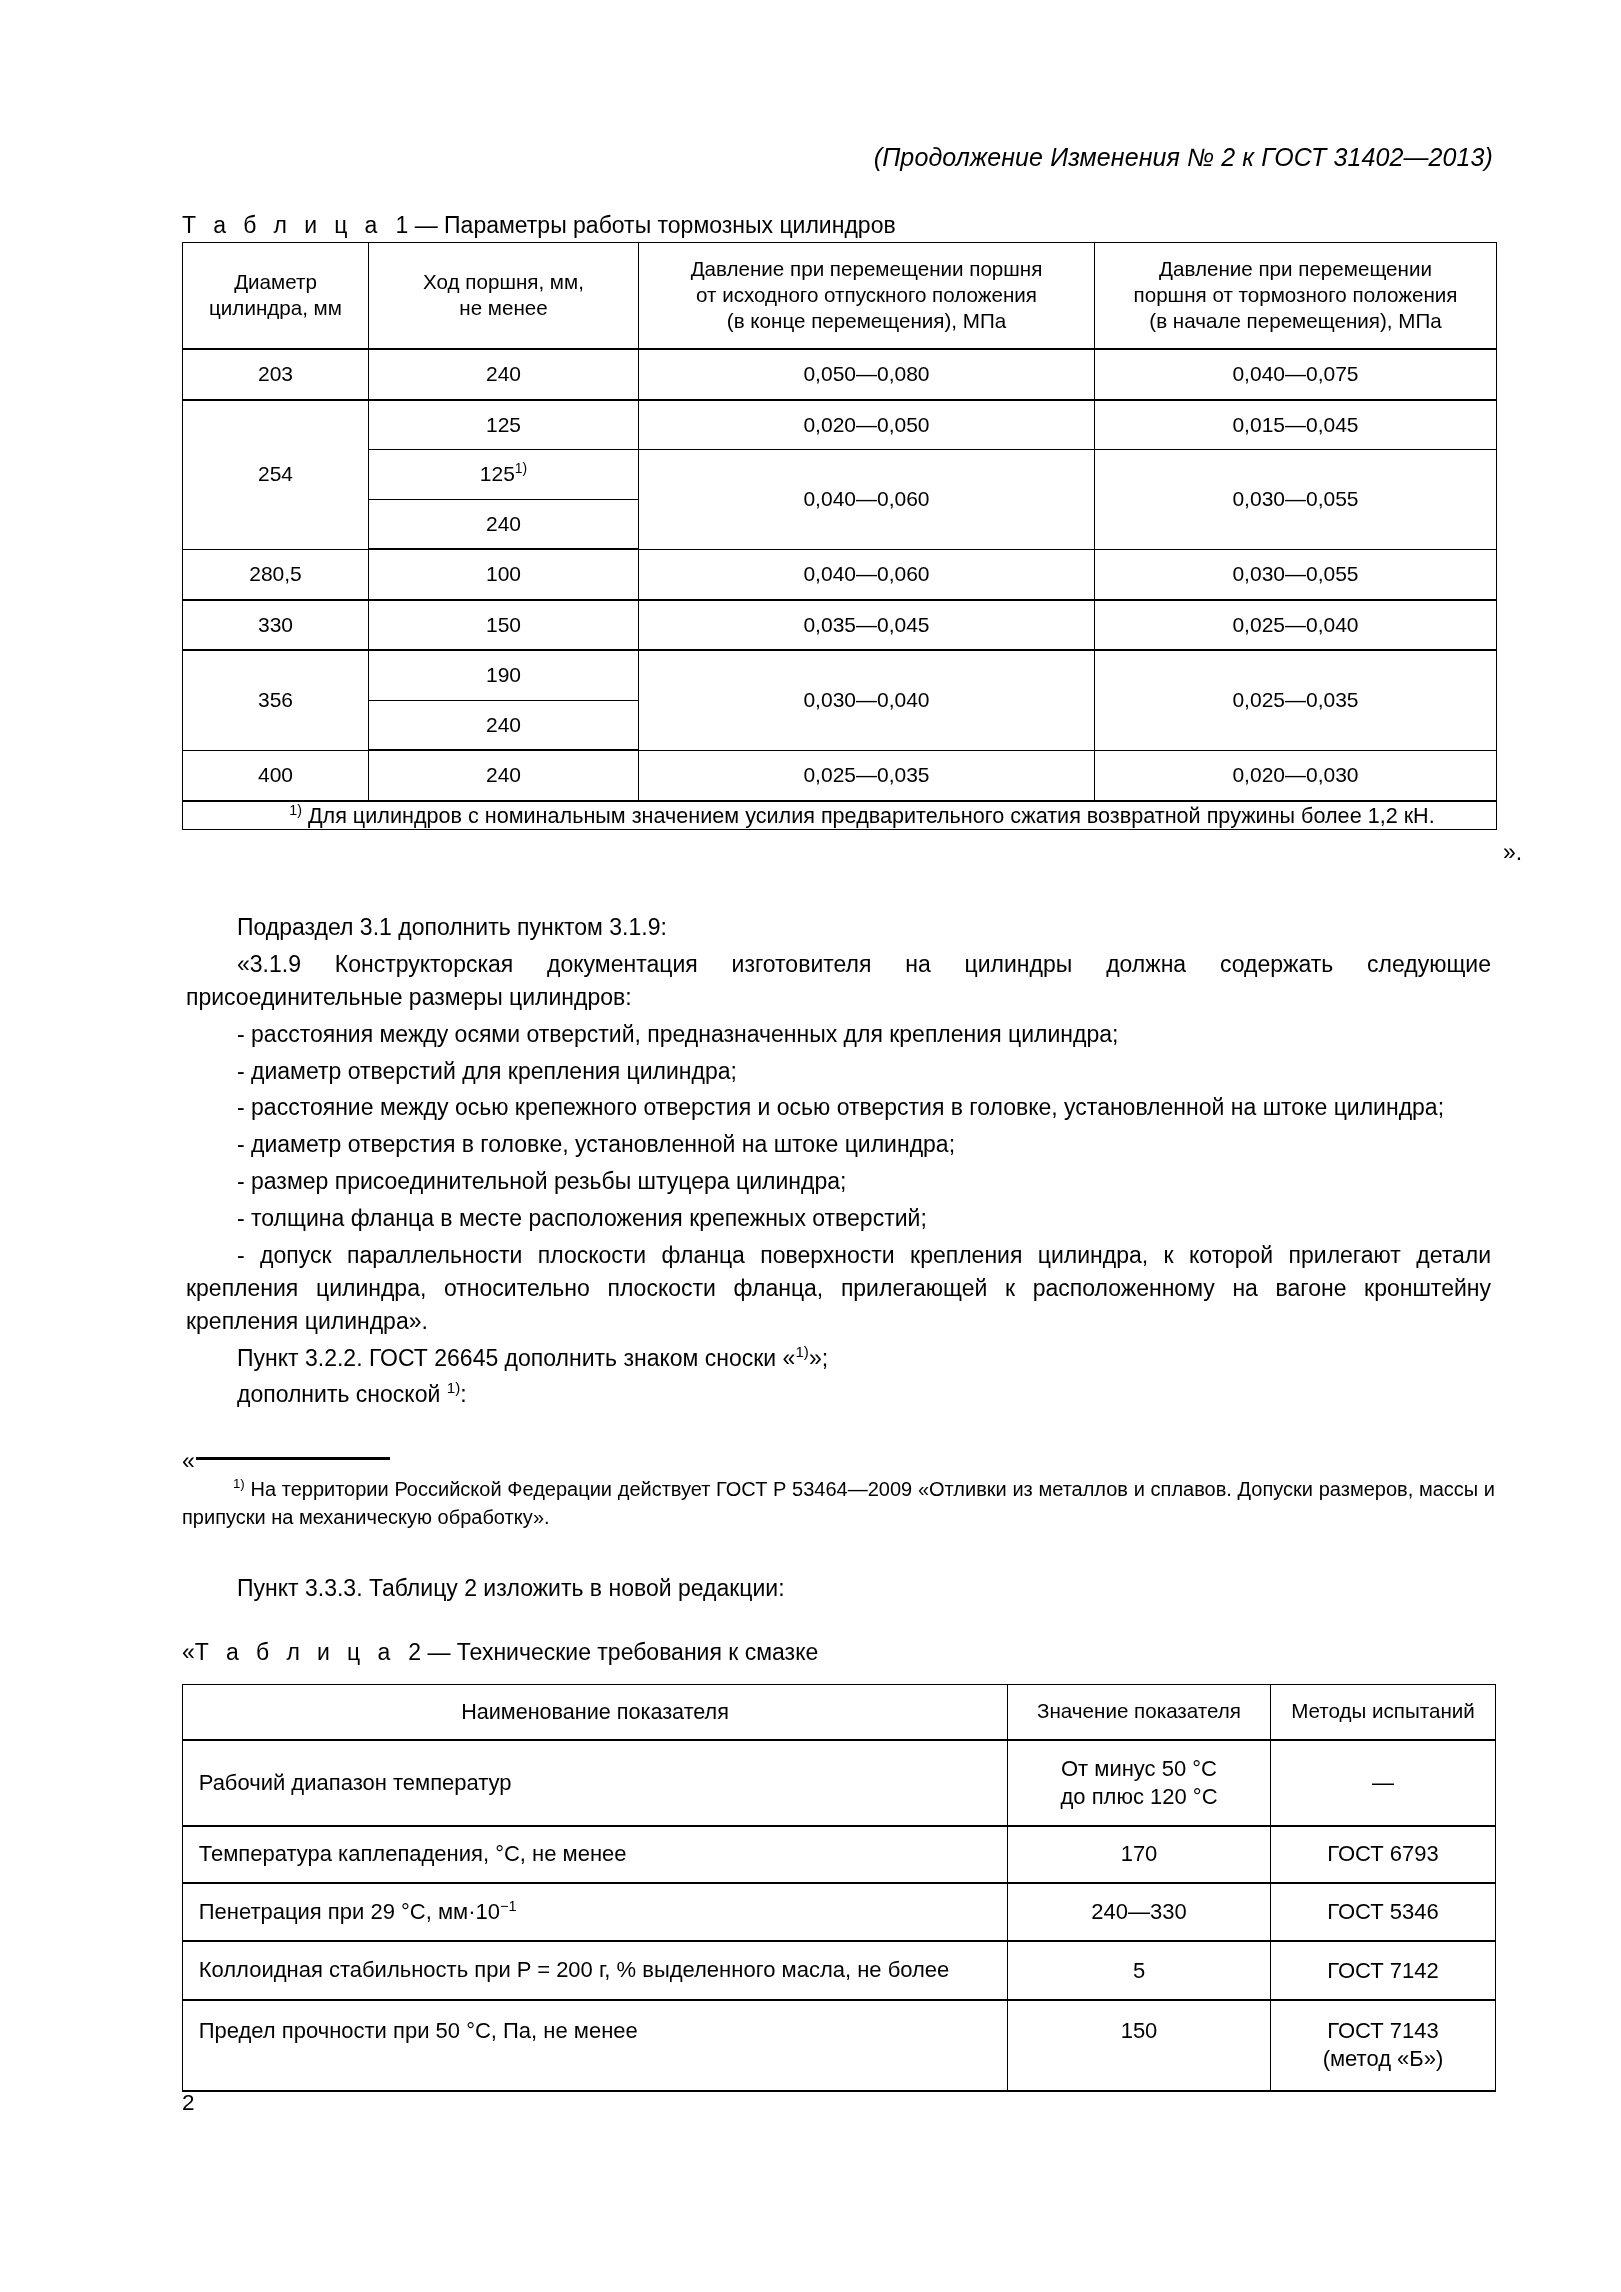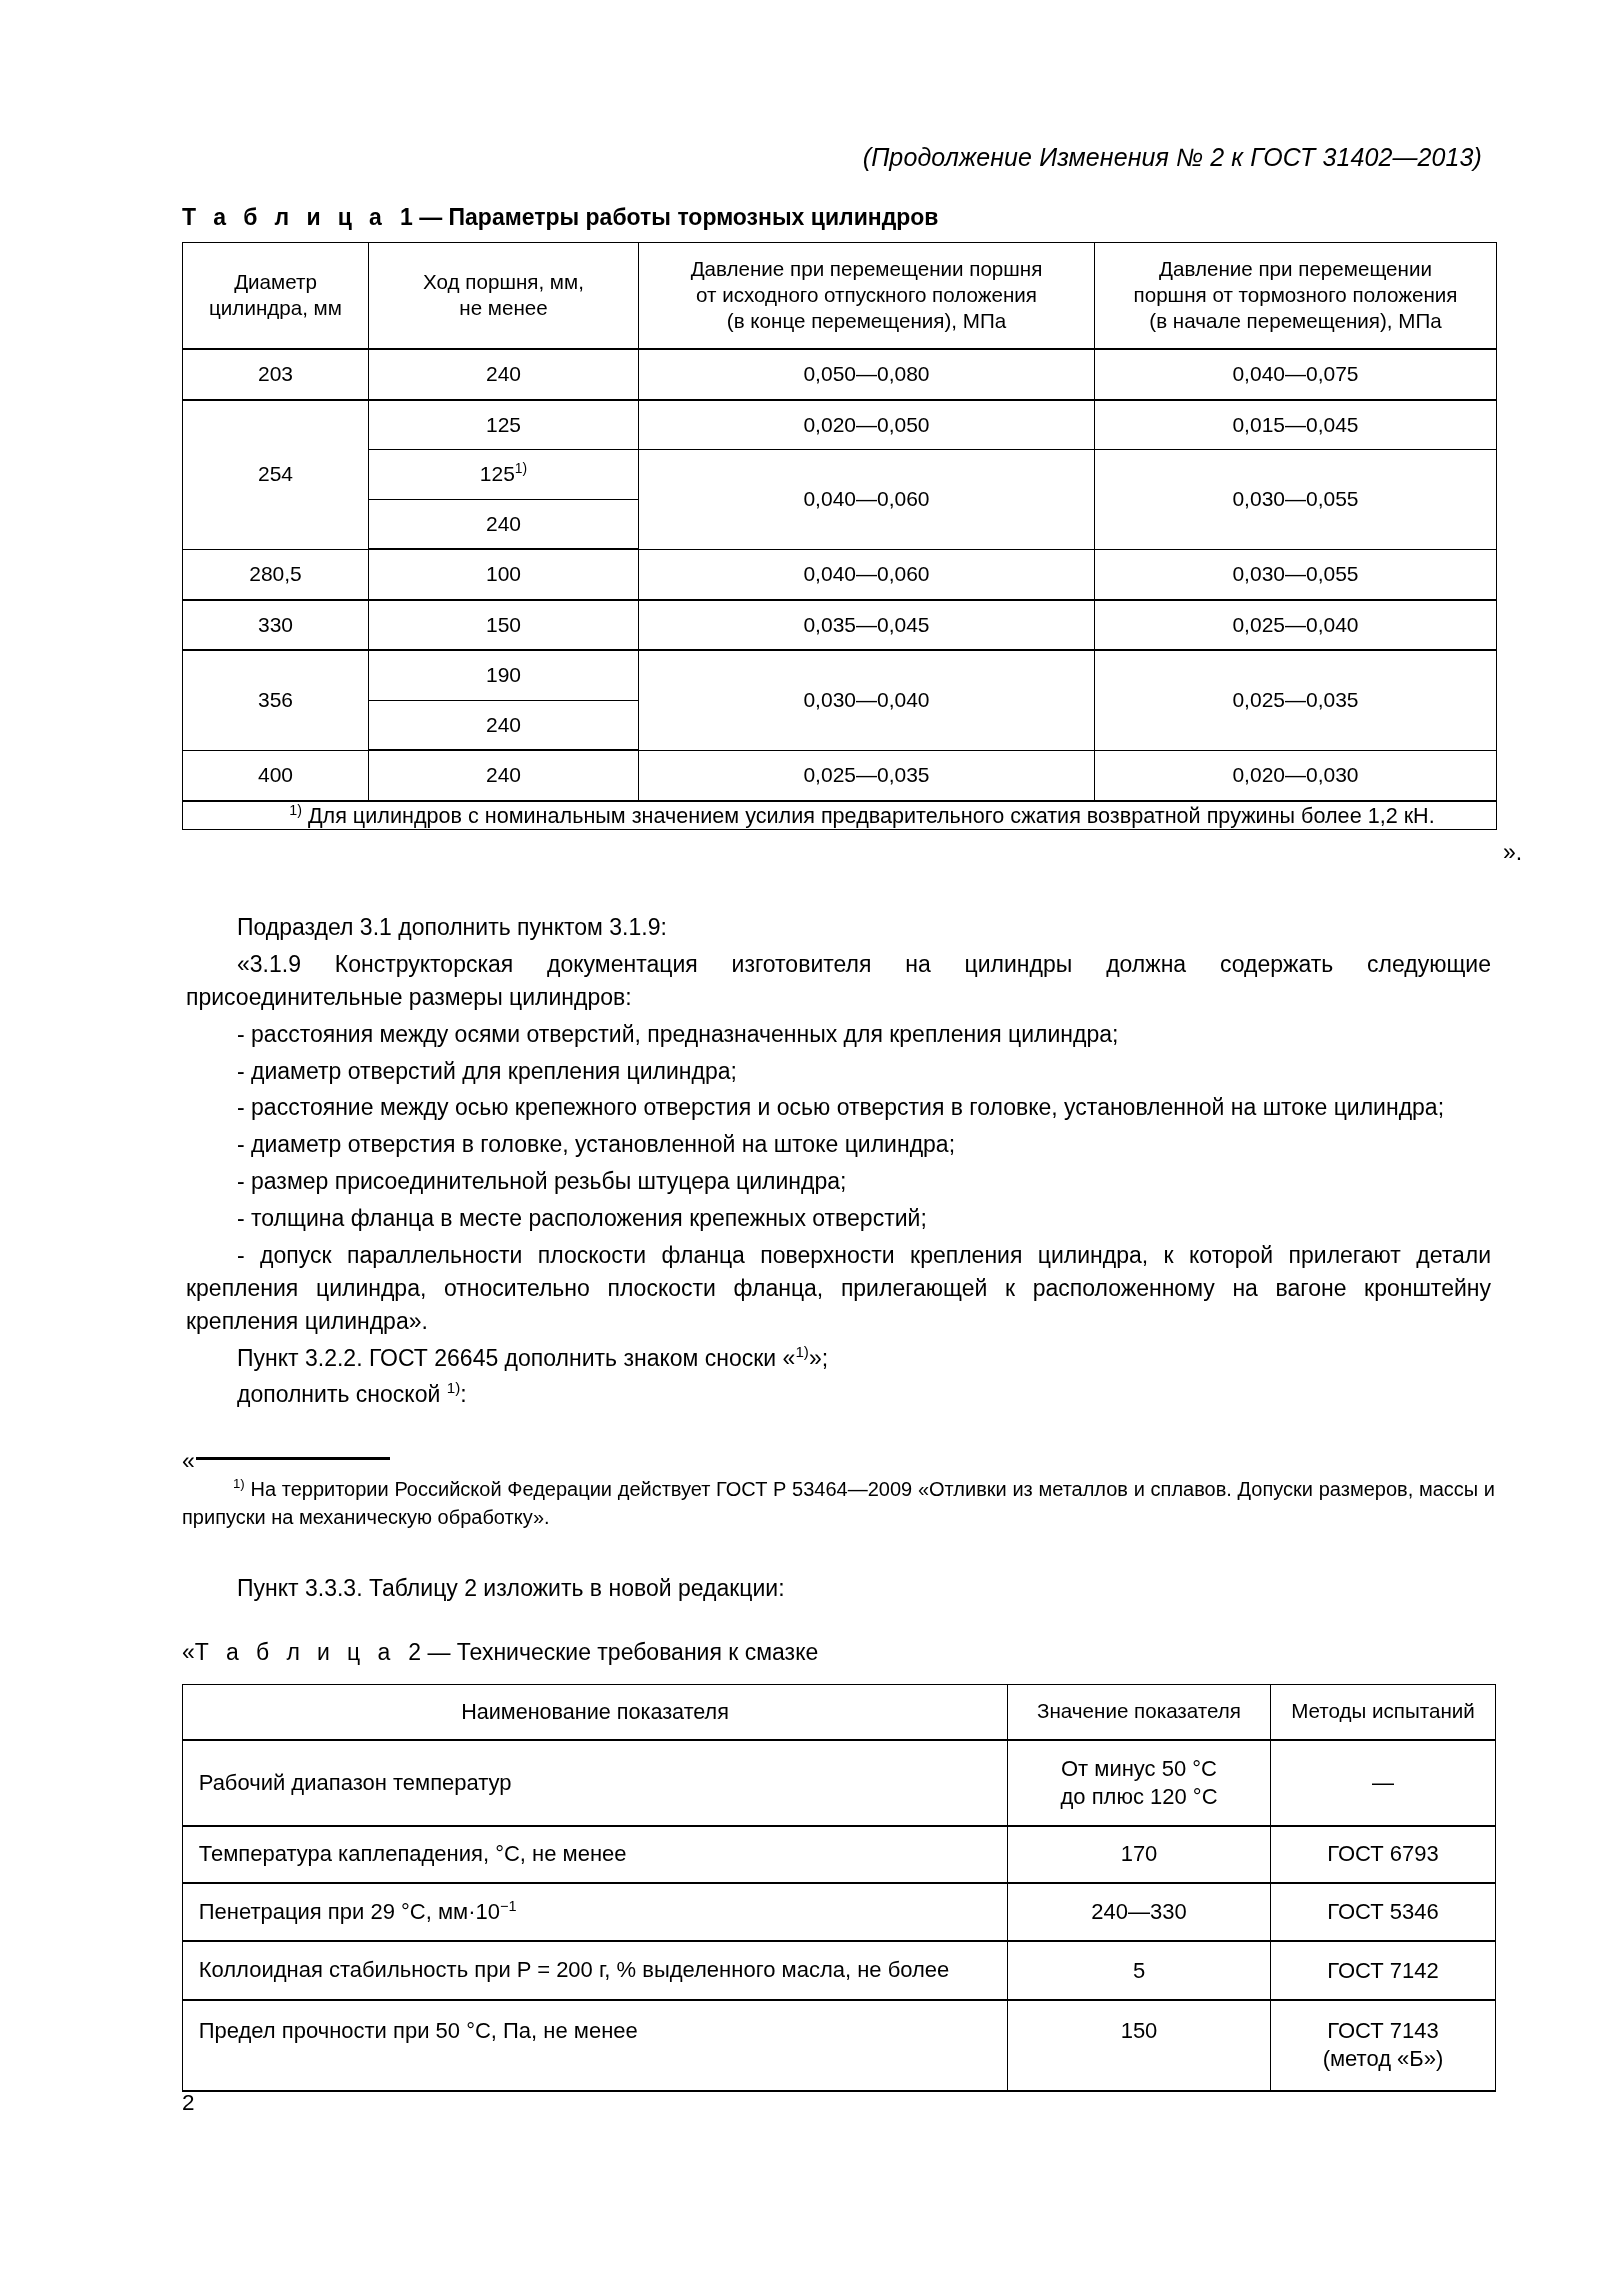--- a/index.html
+++ b/index.html
@@ -32,7 +32,7 @@
   
   .runhead {
     position: absolute;
-    right: 13px;
+    right: 2px;
     top: 143px;
     font-style: italic;
     font-size: 25px;

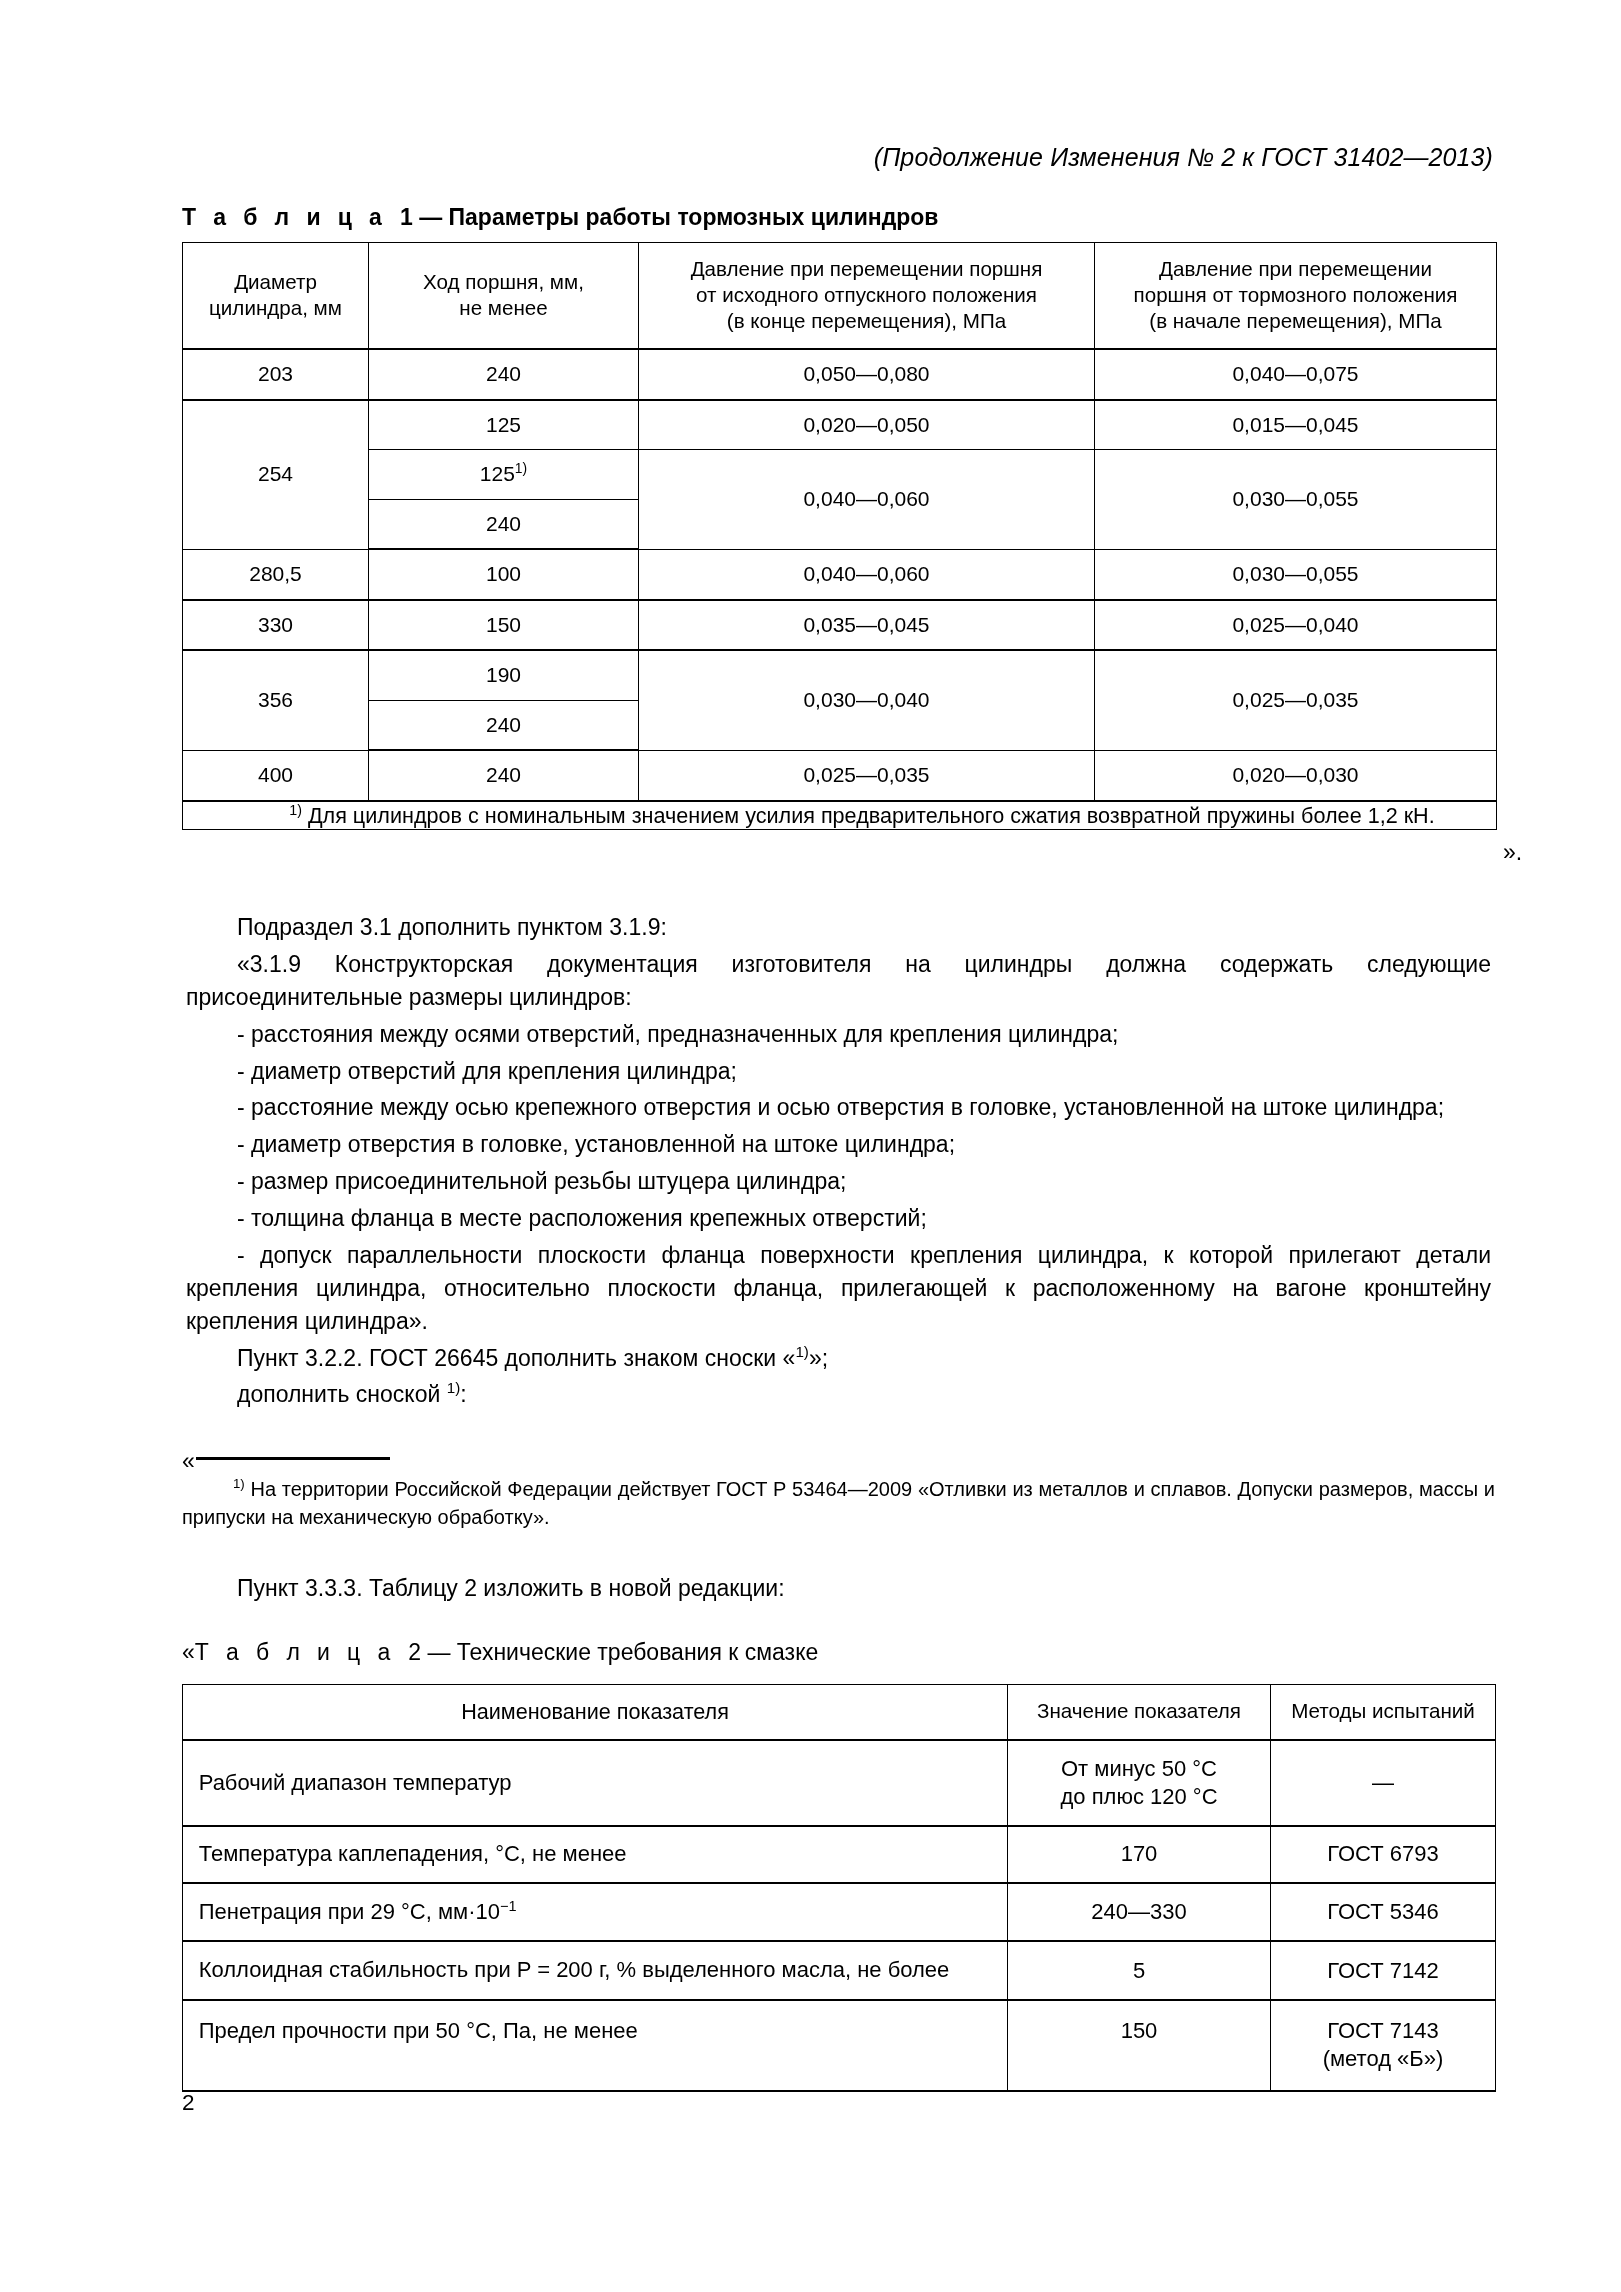--- a/index.html
+++ b/index.html
@@ -155,7 +155,7 @@
     <div class="runhead">(Продолжение Изменения № 2 к ГОСТ 31402—2013)</div>
   </div>
 
-  <div style="position:absolute; left:182px; top:204px;font-weight:bold;" class="tbl-caption">
+  <div style="position:absolute; left:182px; top:212px;" class="tbl-caption">
     <span class="sp-word">Т а б л и ц а</span><span style="display:inline-block;width:12.7px;"></span><span>1</span>
     <span>—</span>
     <span>Параметры работы тормозных цилиндров</span>

